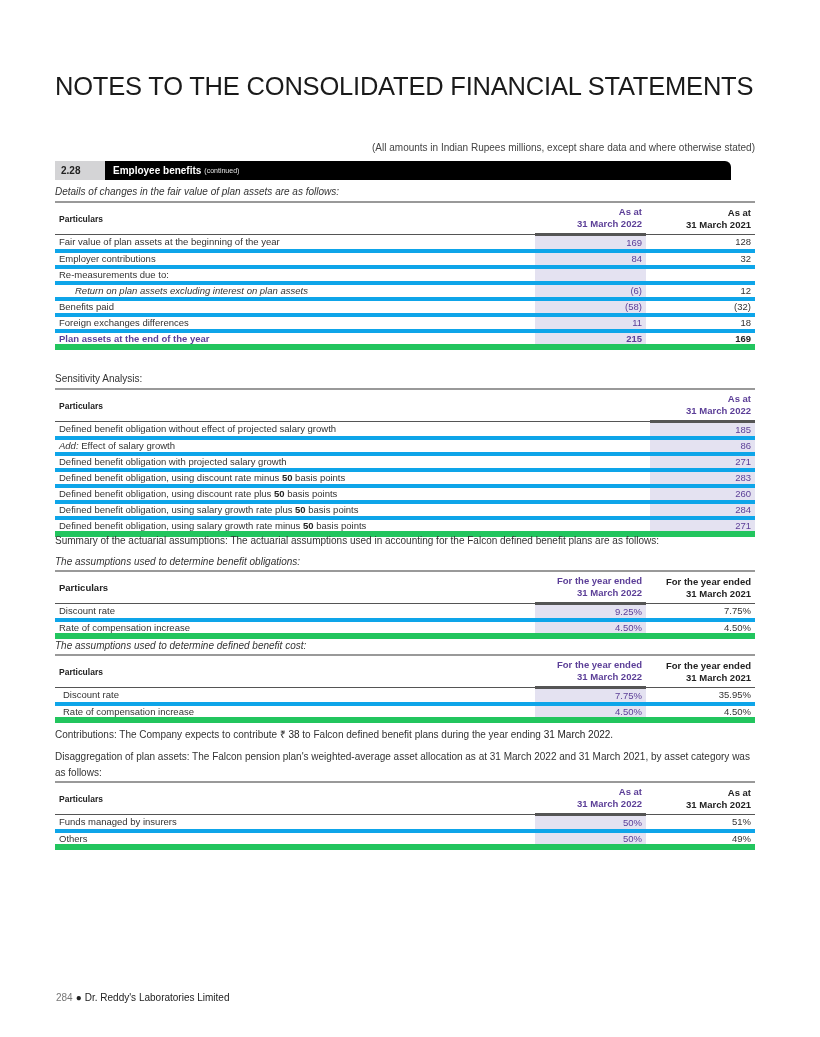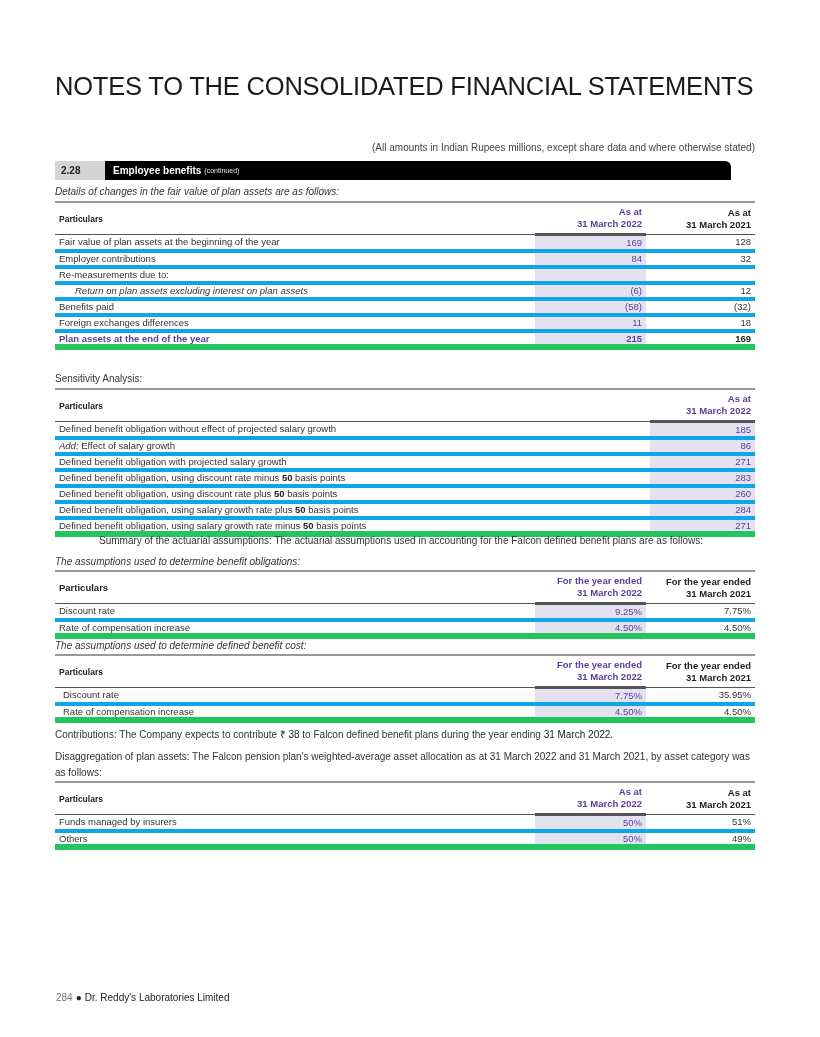--- a/index.html
+++ b/index.html
@@ -167,7 +167,7 @@
   </tbody>
 </table>
 
-<div class="para" style="top:535px;margin-left:44px;">Summary of the actuarial assumptions: The actuarial assumptions used in accounting for the Falcon defined benefit plans are as follows:</div>
+<div class="para" style="top:535px;">Summary of the actuarial assumptions: The actuarial assumptions used in accounting for the Falcon defined benefit plans are as follows:</div>
 <div class="para italic" style="top:556px;">The assumptions used to determine benefit obligations:</div>
 <table class="fin" style="top:570px;">
   <colgroup>

